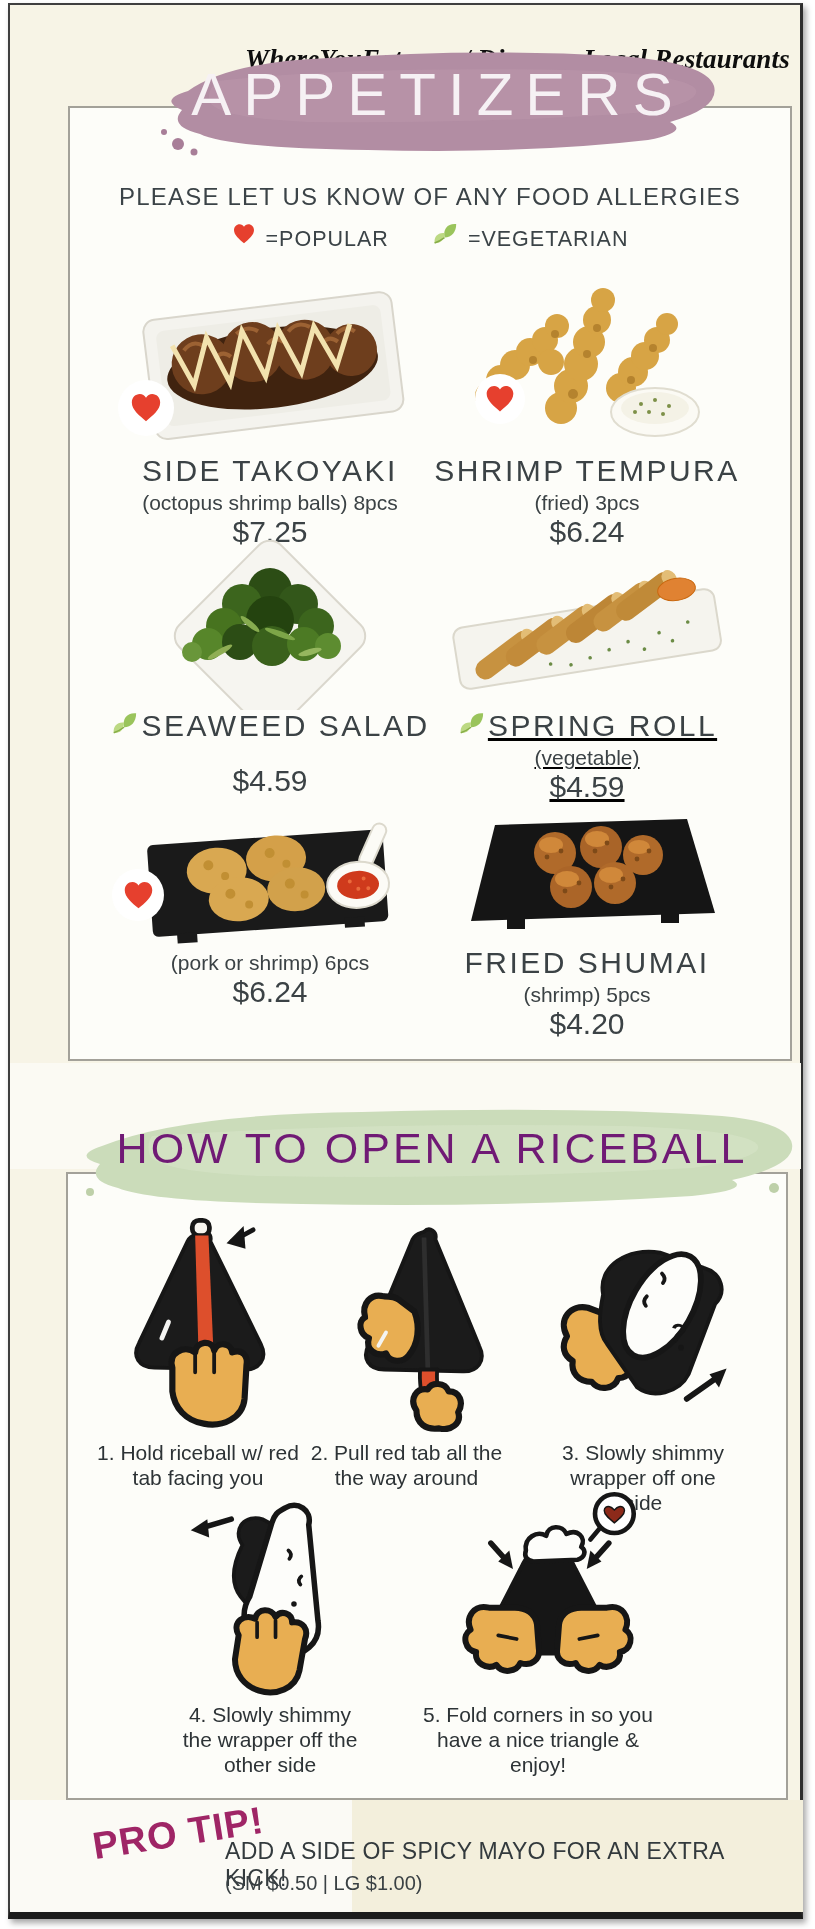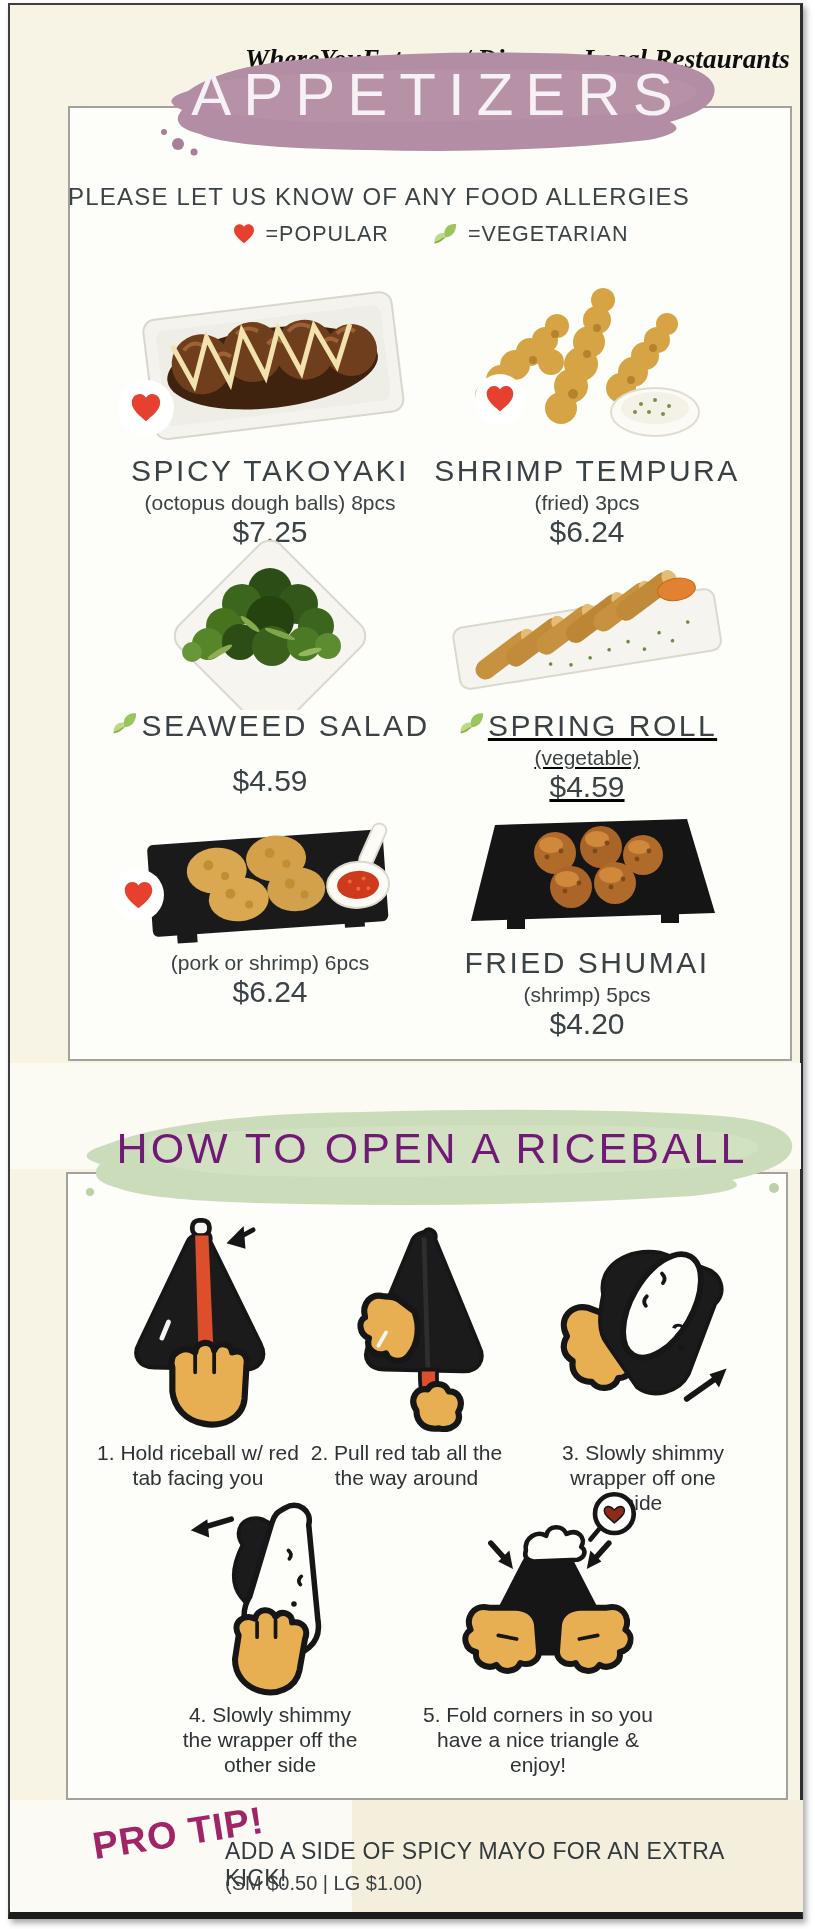--- a/index.html
+++ b/index.html
@@ -33,7 +33,7 @@
   .brush-title.riceball { left:62px; top:1092px; width:740px; height:112px;
       color:#701a75; font-size:43px; letter-spacing:3px; }
 
-  .allergy-note { position:absolute; left:68px; top:183px; width:724px; 
+  .allergy-note { position:absolute; left:68px; top:183px; width:724px; text-align:center;
       font-size:24px; letter-spacing:1.2px; color:#3b4347; }
   .legend { position:absolute; left:68px; top:222px; width:724px; display:flex;
       align-items:flex-start; justify-content:center; gap:10px; font-size:21.5px;

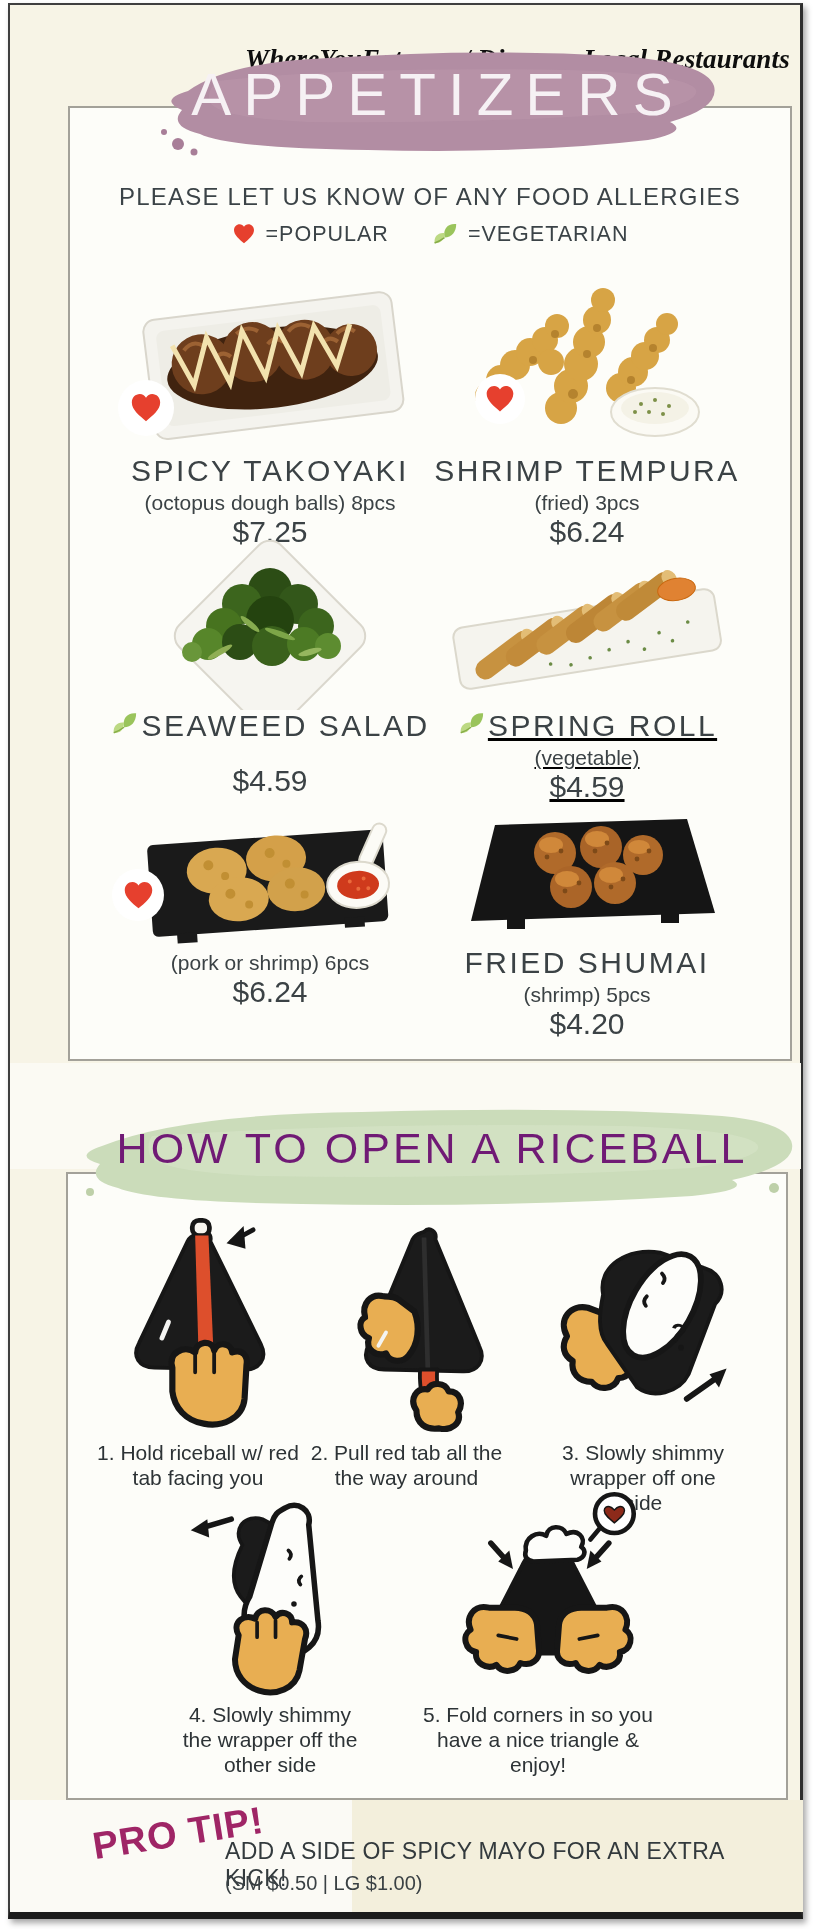--- a/index.html
+++ b/index.html
@@ -36,7 +36,7 @@
   .allergy-note { position:absolute; left:68px; top:183px; width:724px; text-align:center;
       font-size:24px; letter-spacing:1.2px; color:#3b4347; }
   .legend { position:absolute; left:68px; top:222px; width:724px; display:flex;
-      align-items:flex-start; justify-content:center; gap:10px; font-size:21.5px;
+      align-items:flex-end; justify-content:center; gap:10px; font-size:21.5px;
       letter-spacing:1px; color:#3b4347; }
   .legend .gap { width:22px; }
   .icon-heart, .icon-leaf { display:inline-block; }

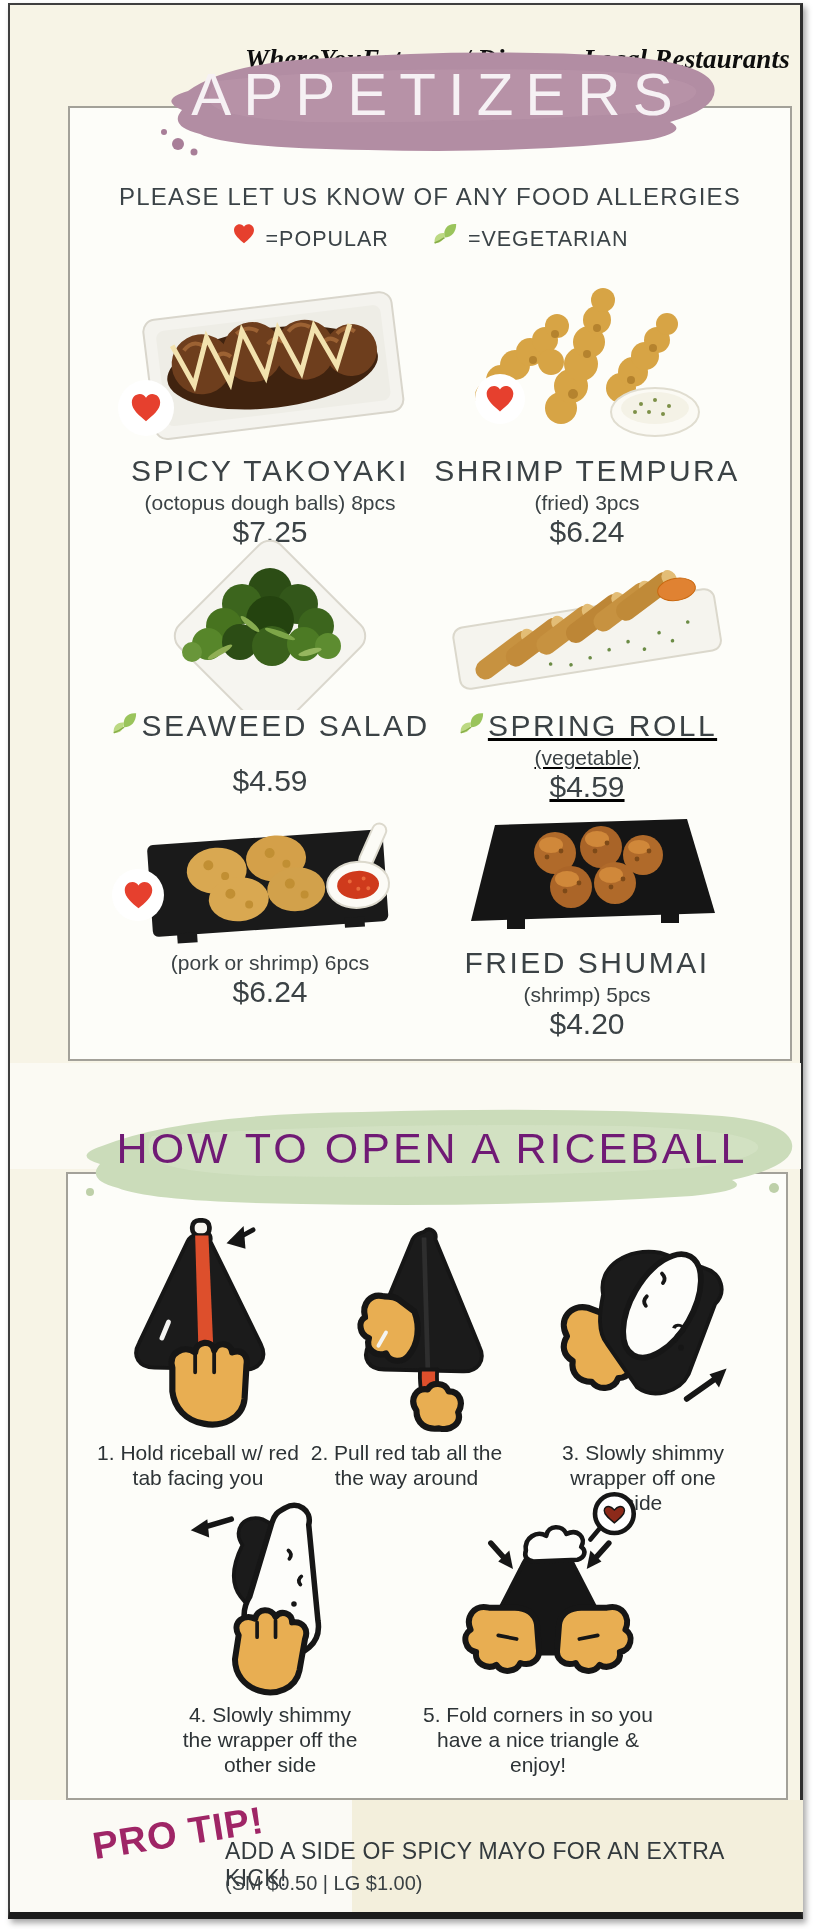--- a/index.html
+++ b/index.html
@@ -143,7 +143,7 @@
         </svg>
     </span>
     <div class="item-name">
-        <span>SPICY TAKOYAKI</span>
+        <span>SIDE TAKOYAKI</span>
       </div>
     <div class="item-sub">(octopus dough balls) 8pcs</div>
     <div class="item-price">$7.25</div>

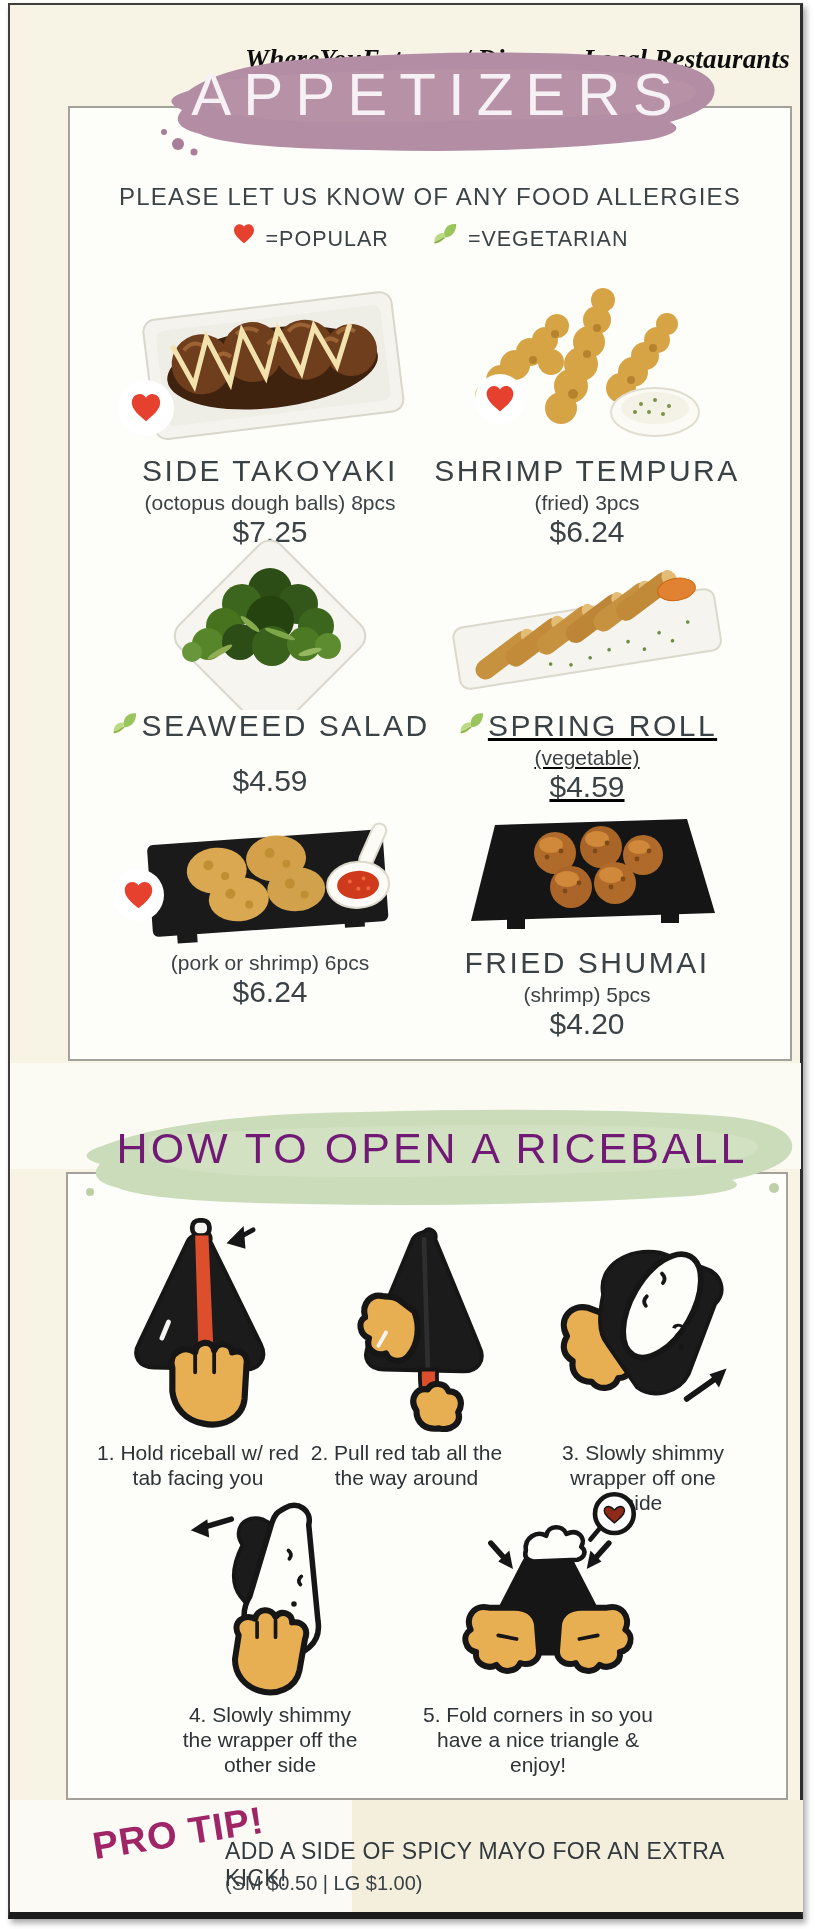--- a/index.html
+++ b/index.html
@@ -145,7 +145,7 @@
     <div class="item-name">
         <span>SIDE TAKOYAKI</span>
       </div>
-    <div class="item-sub">(octopus dough balls) 8pcs</div>
+    <div class="item-sub">(octopus shrimp balls) 8pcs</div>
     <div class="item-price">$7.25</div>
   </div>
 

